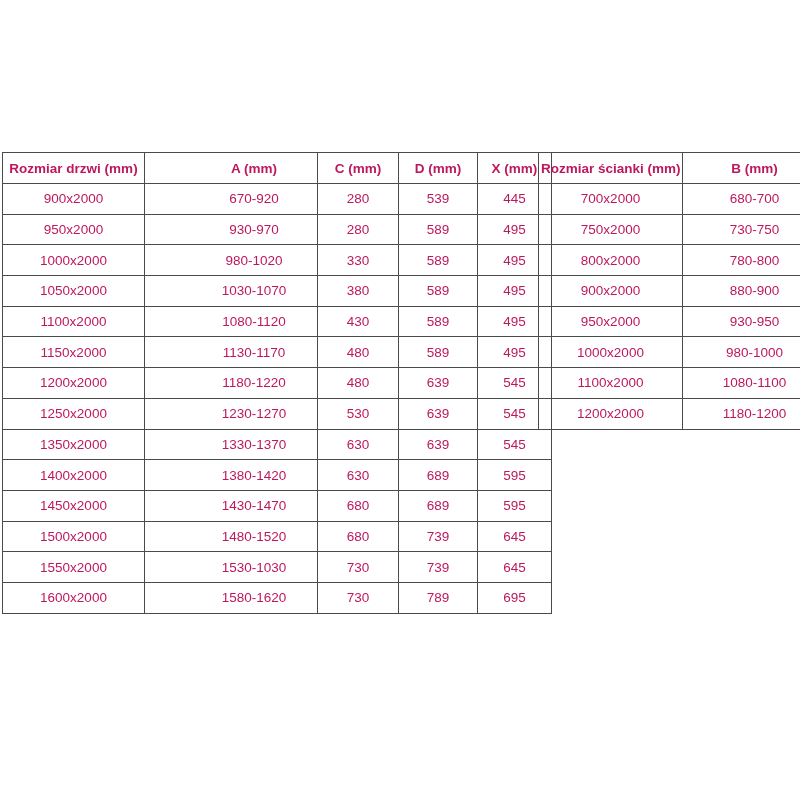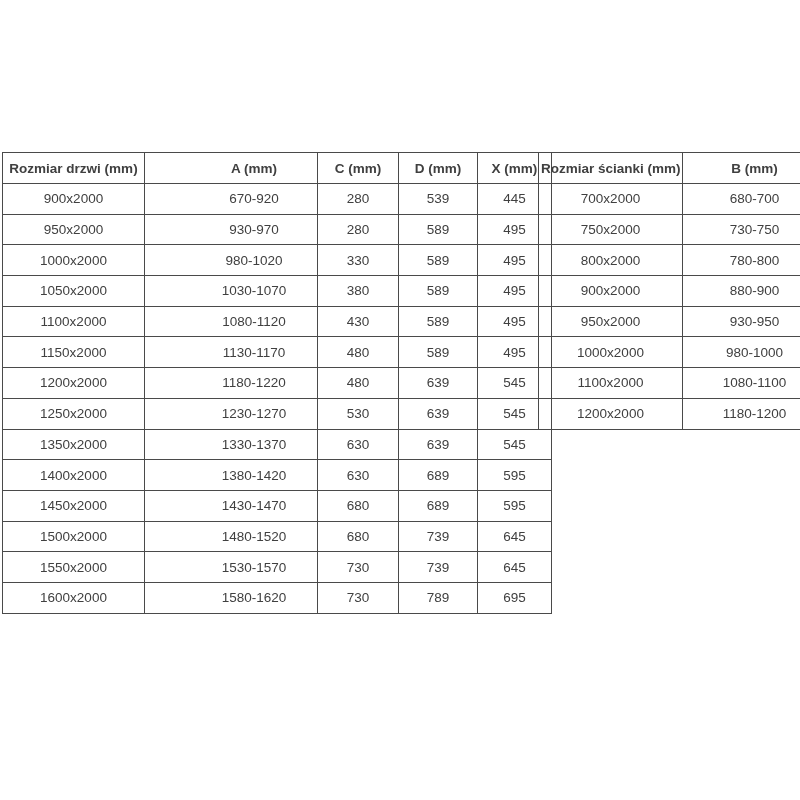--- a/index.html
+++ b/index.html
@@ -21,7 +21,7 @@
     border-collapse: collapse;
     table-layout: fixed;
     font-size: 13.5px;
-    color: #404040;
+    color: #be185d;
   }
   table.spec-table th,
   table.spec-table td {

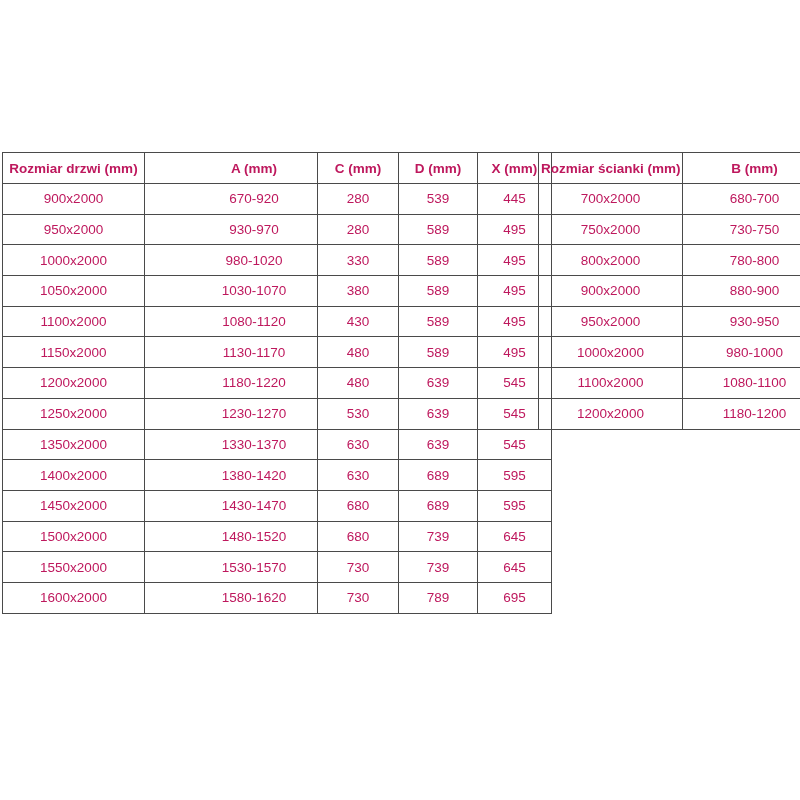--- a/index.html
+++ b/index.html
@@ -158,7 +158,7 @@
         </tr>
         <tr>
           <td>1550x2000</td>
-          <td>1530-1570</td>
+          <td>1530-1030</td>
           <td>730</td>
           <td>739</td>
           <td>645</td>

